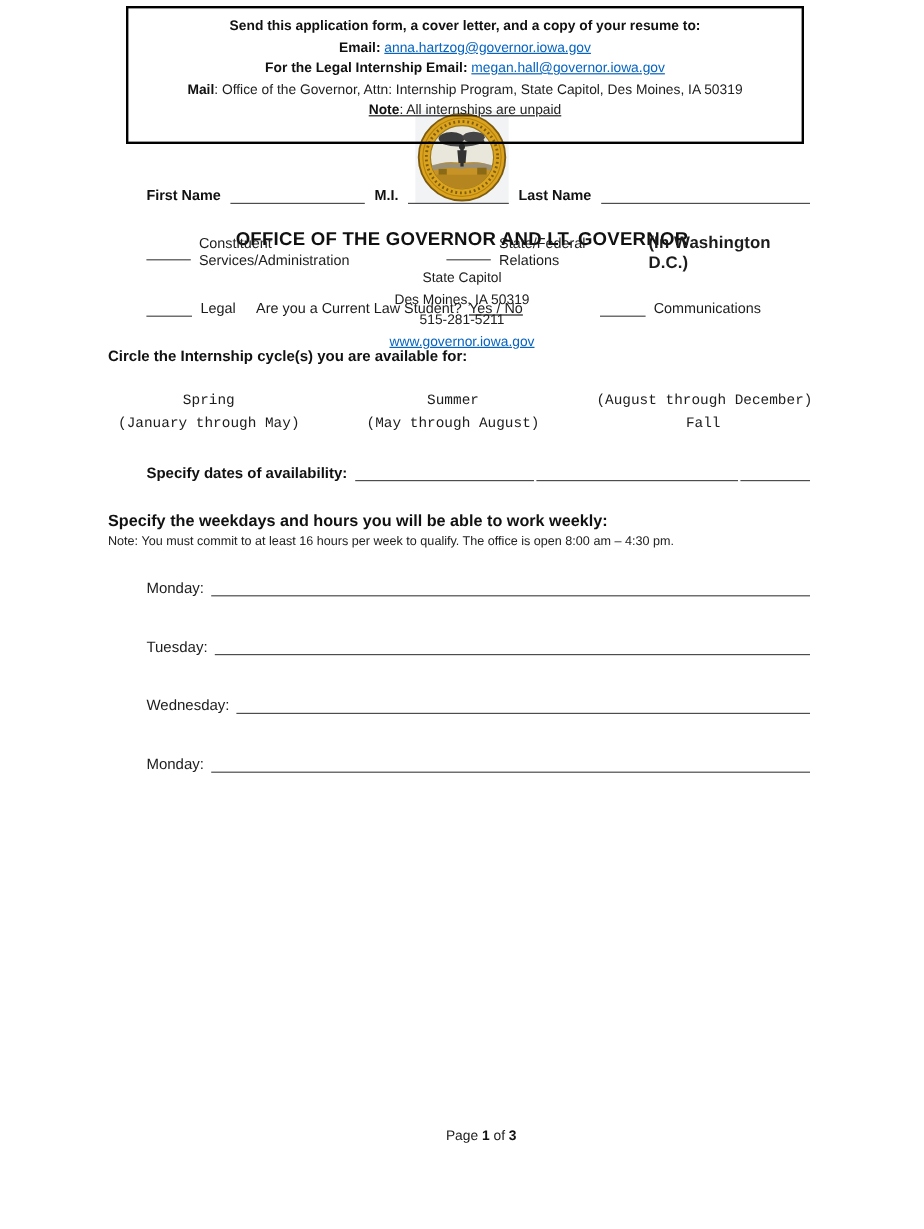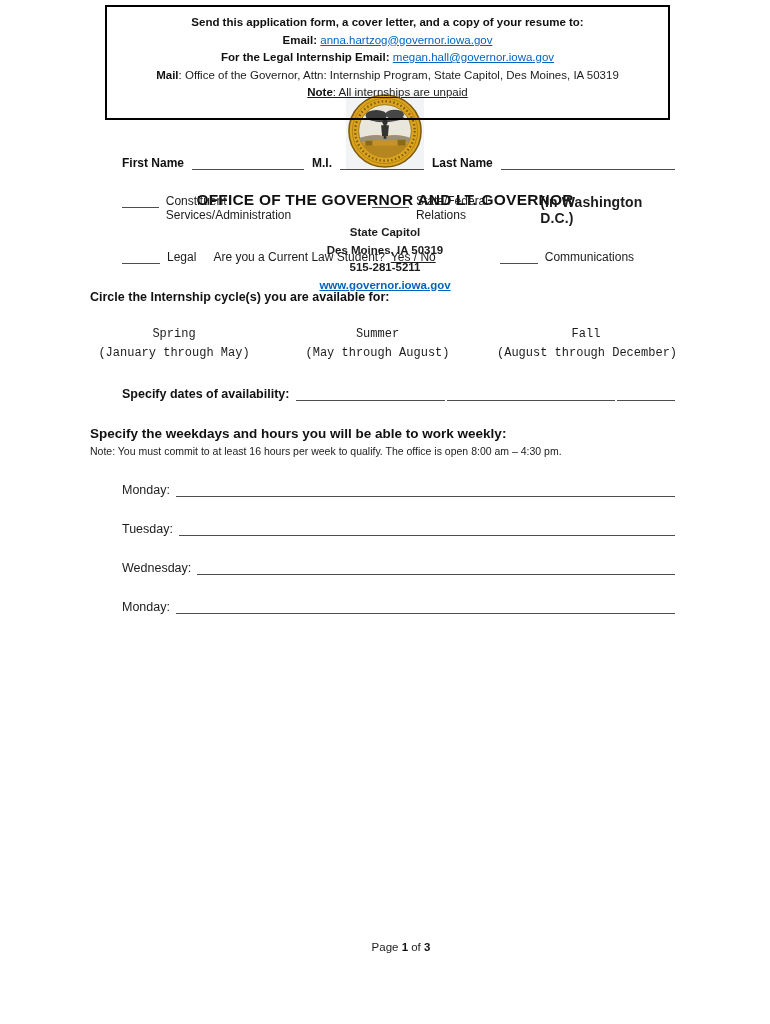--- a/index.html
+++ b/index.html
@@ -28,7 +28,7 @@
   }
   .b{font-weight:bold;color:#111;}
   .u{text-decoration:underline;}
-  .row{display:flex;align-items:flex-start;font-size:12px;padding-left:32px;}
+  .row{display:flex;align-items:center;font-size:12px;padding-left:32px;}
   .blank{border-bottom:1.5px solid #4d4d4d;display:inline-block;height:13px;}
   .name-row{margin-top:36px;font-weight:bold;color:#111;}
   .name-row .blank{margin:0 8px 1px 8px;}

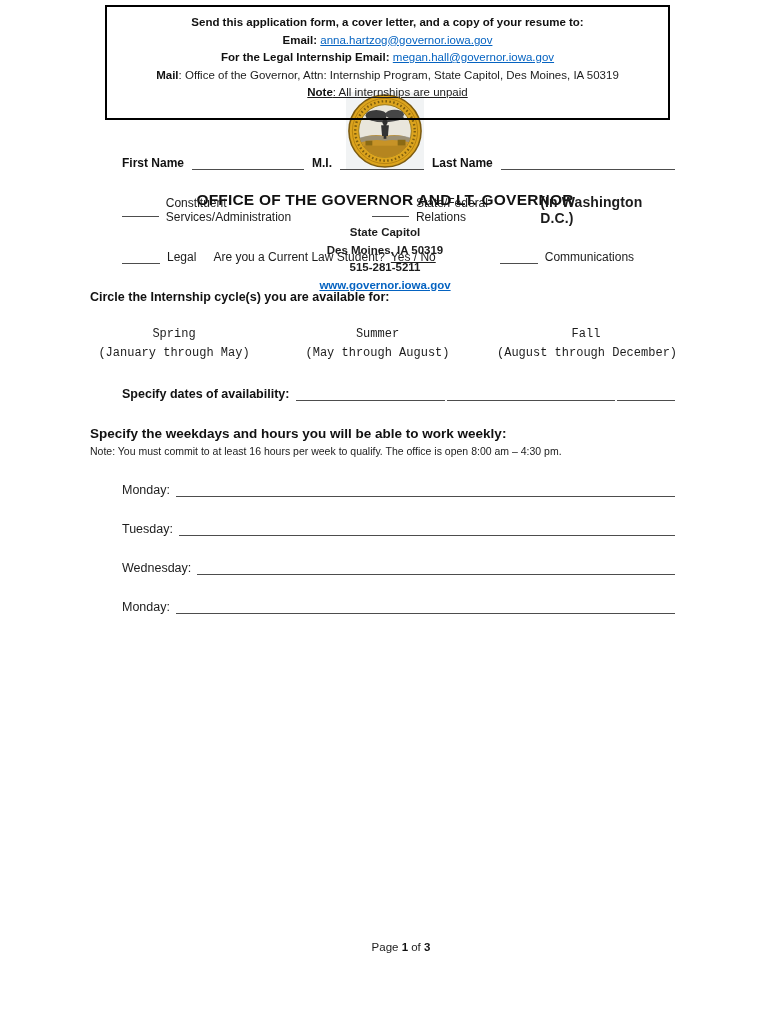--- a/index.html
+++ b/index.html
@@ -18,7 +18,7 @@
     text-align:center;font-weight:bold;font-size:15.5px;
     letter-spacing:.2px;margin-top:20px;color:#111;
   }
-  .address{text-align:center;font-size:11.5px;line-height:17.5px;margin-top:15px;font-weight:bold;}
+  .address{text-align:center;font-size:11.5px;line-height:17.5px;margin-top:15px;}
   .link{color:#0563C1;text-decoration:underline;cursor:pointer;}
   .info-box{
     border:2.5px solid #000;

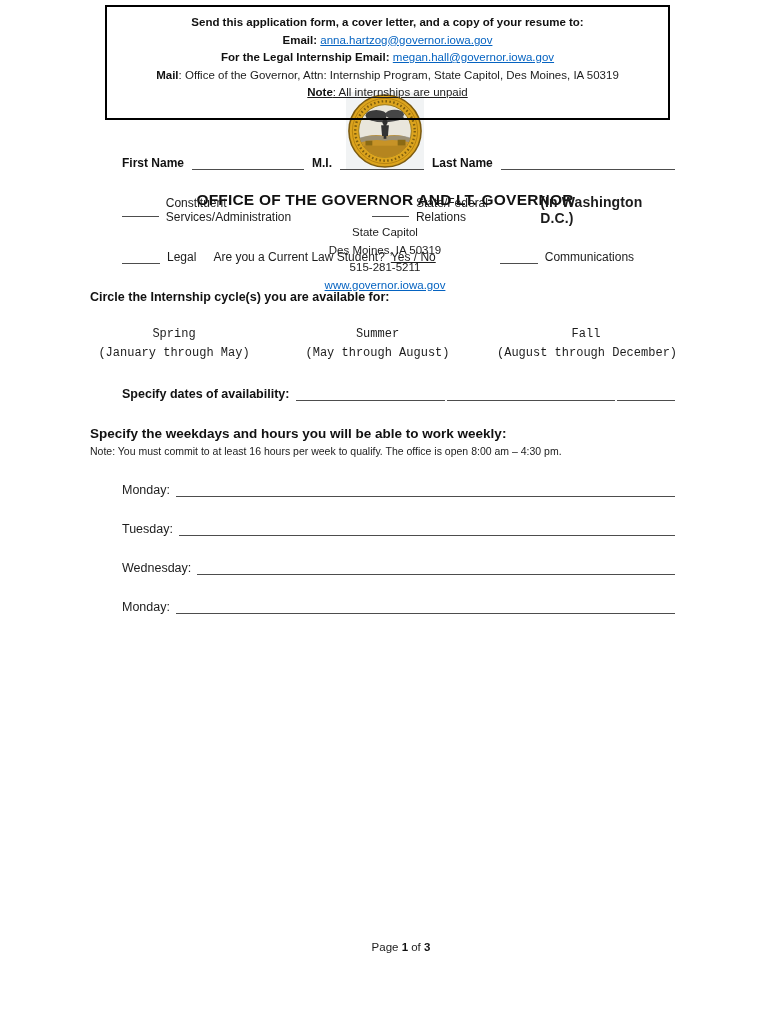--- a/index.html
+++ b/index.html
@@ -146,8 +146,8 @@
         <div>(May through August)</div>
       </div>
       <div class="cycle" style="width:178px">
+        <div>(August through December)</div>
         <div>Fall</div>
-        <div>(August through December)</div>
       </div>
     </div>
 

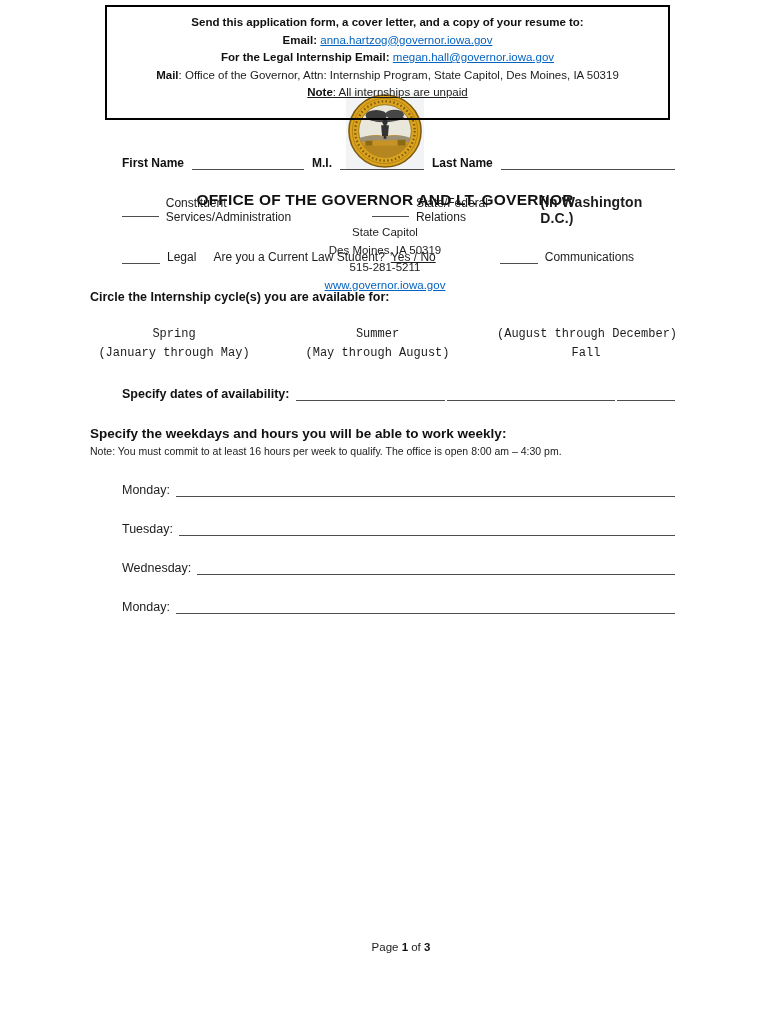--- a/index.html
+++ b/index.html
@@ -44,7 +44,7 @@
   .avail-row .b{font-size:12.5px;}
   .seg{border-bottom:1.5px solid #4d4d4d;height:13px;}
   .note-small{font-size:10.5px;margin-top:4px;color:#222;}
-  .weekday-row{margin-top:24px;font-size:12.5px;}
+  .weekday-row{margin-top:34px;font-size:12.5px;}
   .weekday-row .blank{flex:1;margin-left:6px;margin-bottom:1px;}
   .footer{position:absolute;left:0;width:770px;top:941px;text-align:center;font-size:11.5px;margin-left:16px;}
 </style>

